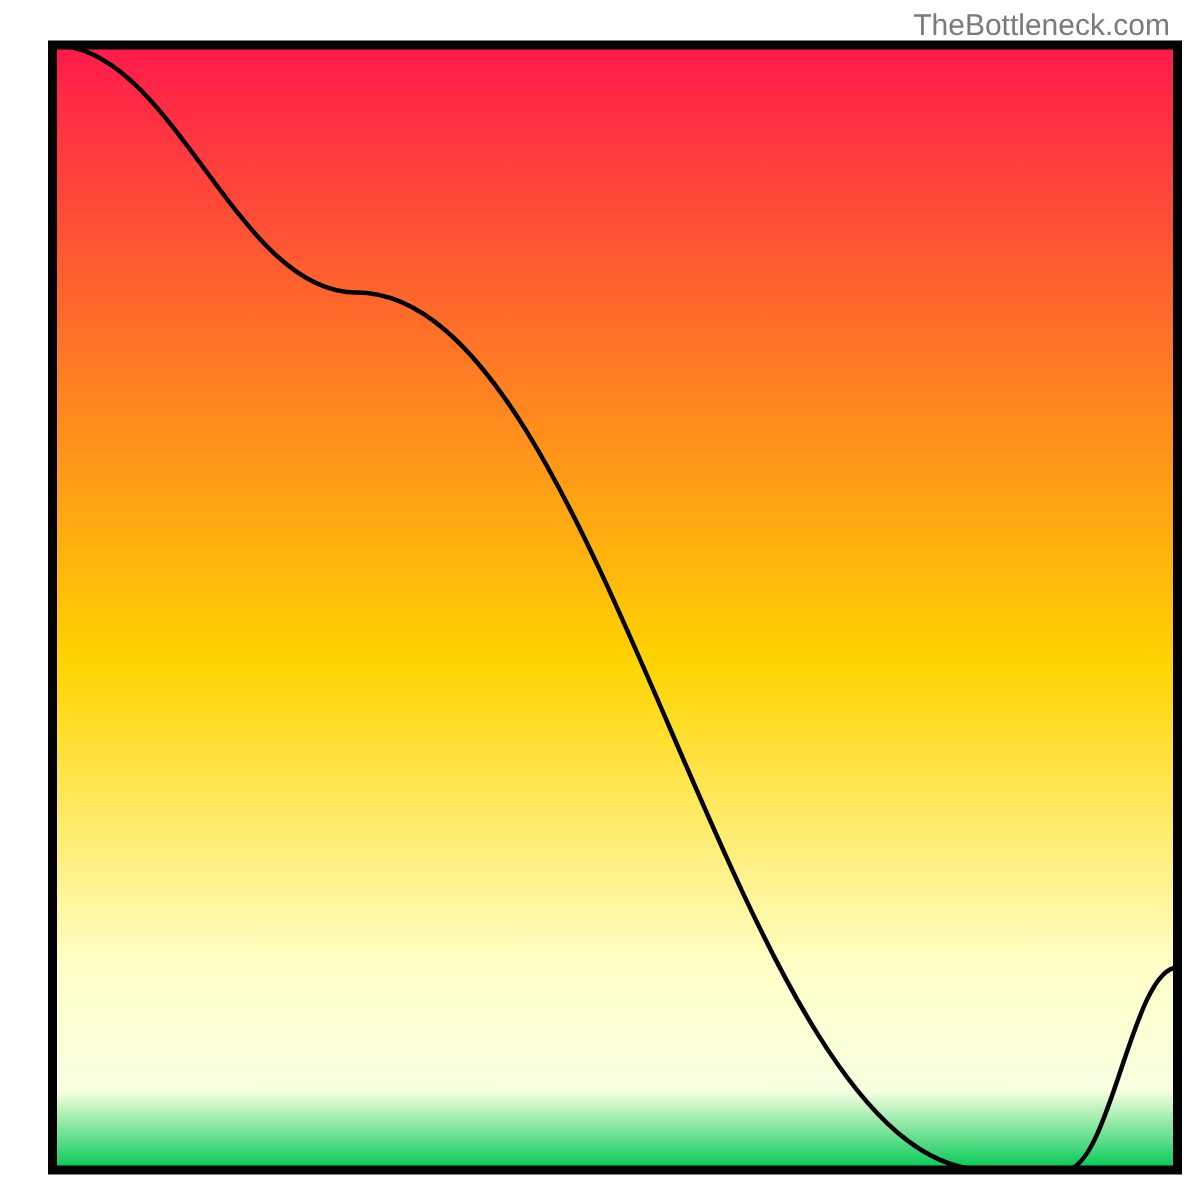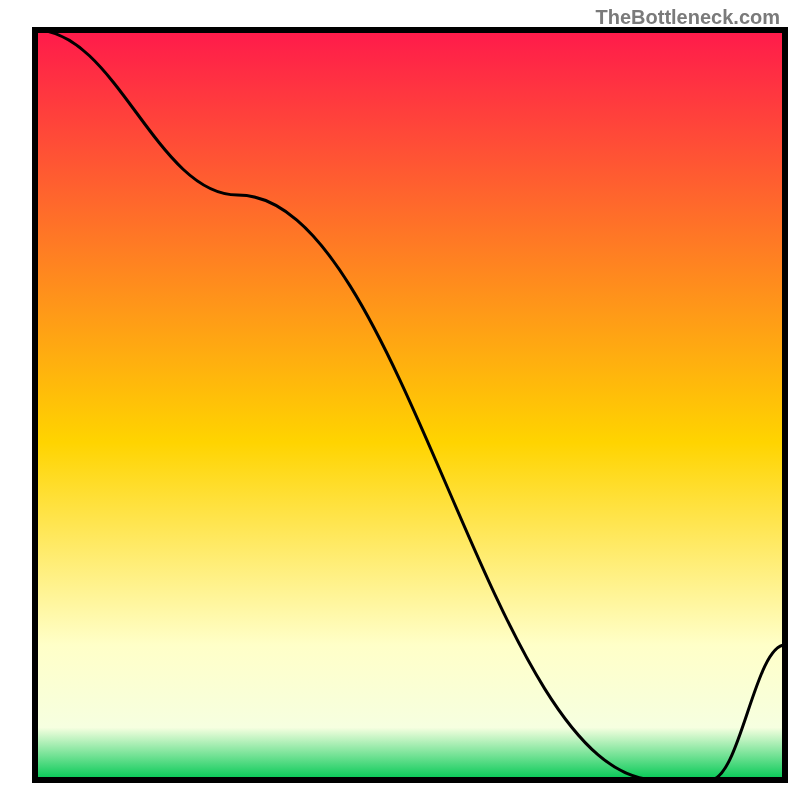--- a/index.html
+++ b/index.html
@@ -20,7 +20,7 @@
     top: 6px;
     right: 20px;
     font-size: 20px;
-    font-weight: bold;
+    font-weight: normal;
     color: #7a7a7a;
     z-index: 10;
     user-select: none;

